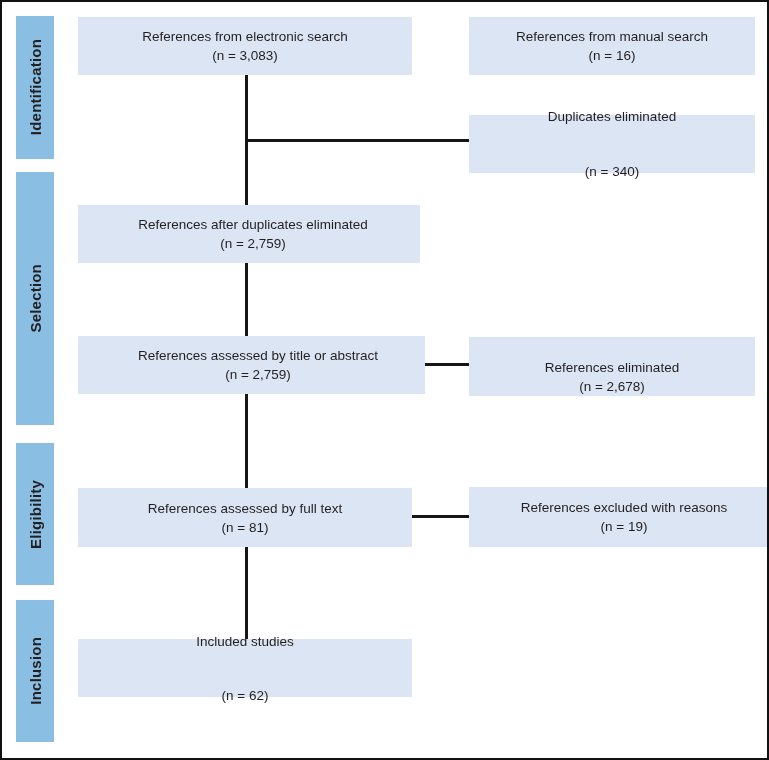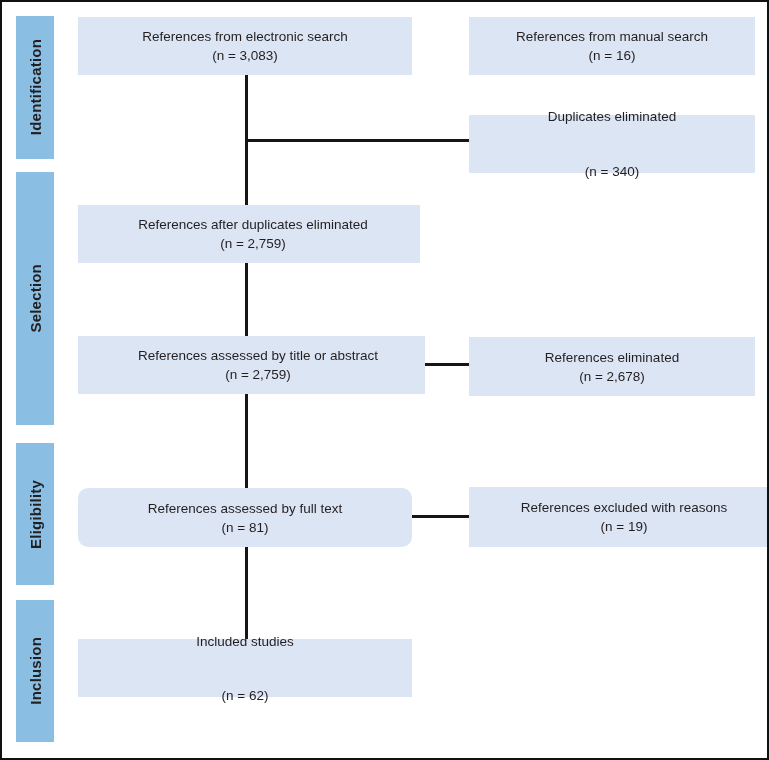--- a/index.html
+++ b/index.html
@@ -59,7 +59,7 @@
   .b3 { left: 467px; top: 113px; width: 286px; height: 58px; gap: 36px; }
   .b4 { left: 76px;  top: 203px; width: 334px; height: 58px; padding-left: 8px; }
   .b5 { left: 76px;  top: 334px; width: 334px; height: 58px; padding-left: 13px; }
-  .b6 { left: 467px; top: 335px; width: 286px; height: 59px; }
+  .b6 { left: 467px; top: 335px; width: 286px; height: 59px; justify-content: flex-end; }
   .b7 { left: 76px;  top: 486px; width: 334px; height: 59px; border-radius: 10px; }
   .b8 { left: 467px; top: 485px; width: 310px; height: 60px; }
   .b9 { left: 76px;  top: 637px; width: 334px; height: 58px; gap: 35px; }

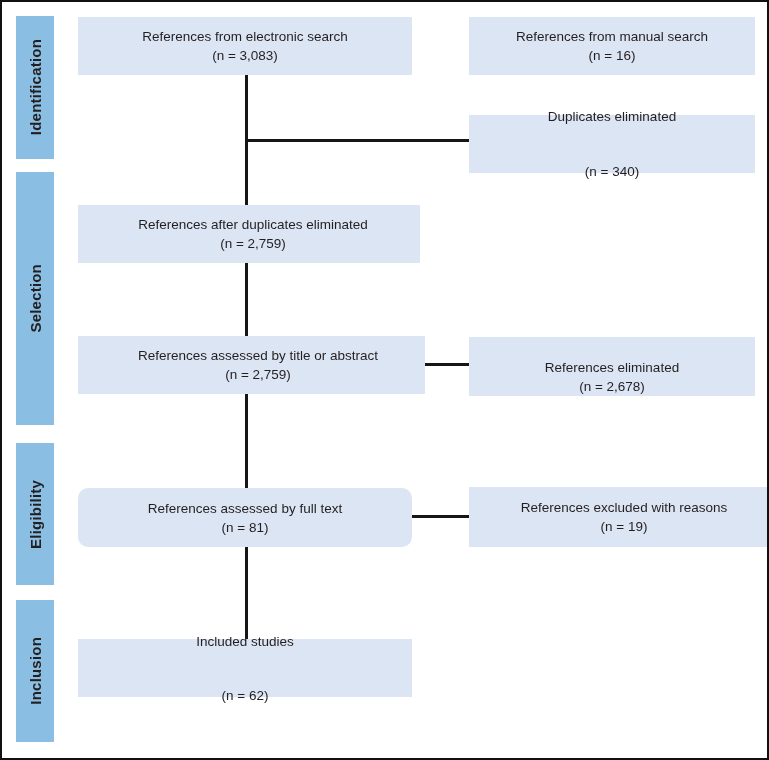--- a/index.html
+++ b/index.html
@@ -60,7 +60,7 @@
   .b4 { left: 76px;  top: 203px; width: 334px; height: 58px; padding-left: 8px; }
   .b5 { left: 76px;  top: 334px; width: 334px; height: 58px; padding-left: 13px; }
   .b6 { left: 467px; top: 335px; width: 286px; height: 59px; justify-content: flex-end; }
-  .b7 { left: 76px;  top: 486px; width: 334px; height: 59px; border-radius: 10px; }
+  .b7 { left: 76px;  top: 486px; width: 334px; height: 59px; }
   .b8 { left: 467px; top: 485px; width: 310px; height: 60px; }
   .b9 { left: 76px;  top: 637px; width: 334px; height: 58px; gap: 35px; }
 

